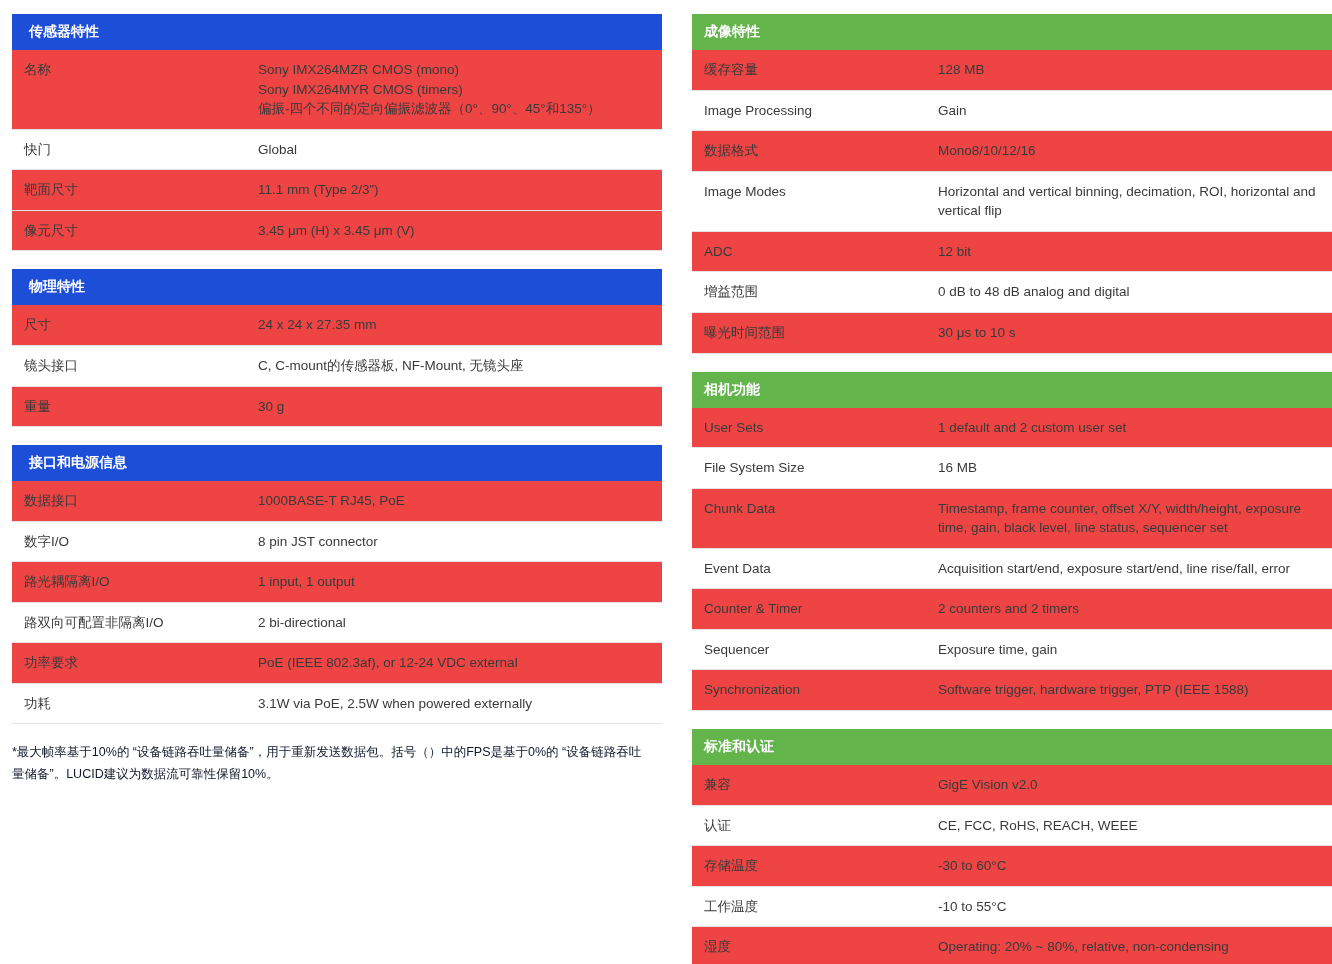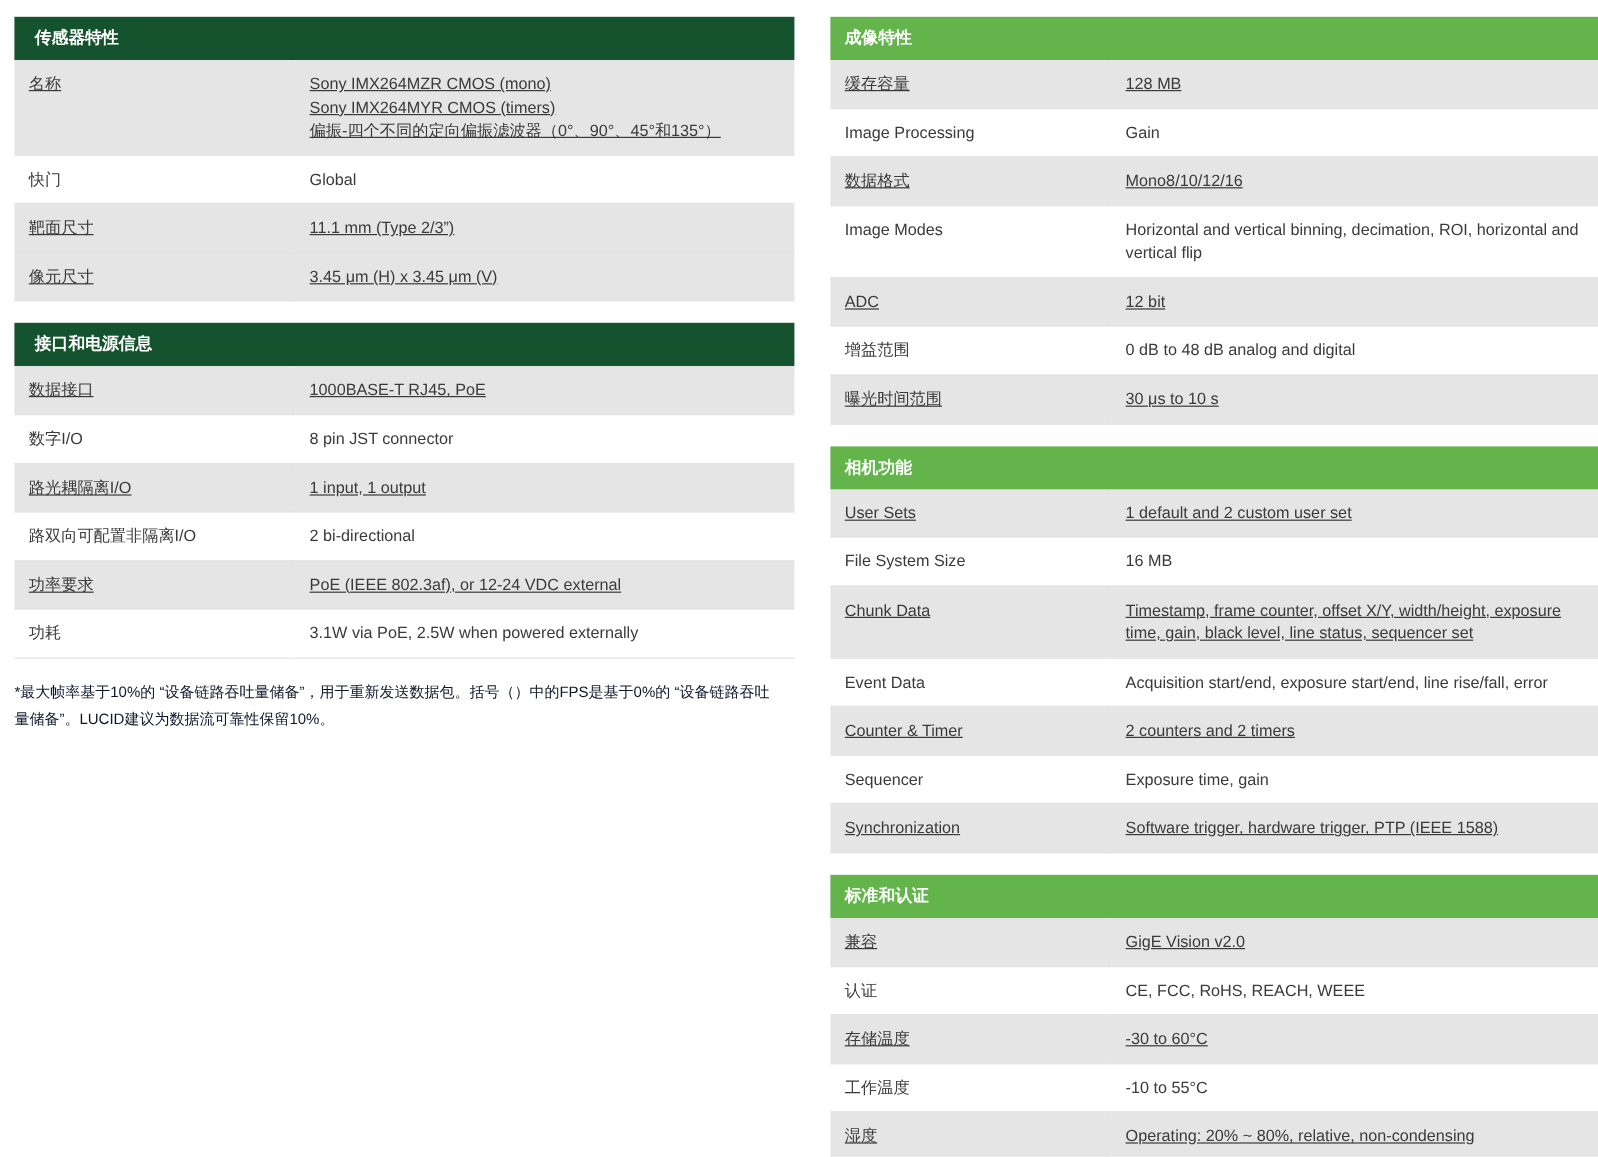--- a/index.html
+++ b/index.html
@@ -48,7 +48,7 @@
     box-sizing: border-box;
   }
   .blue caption {
-    background: #14532d;
+    background: #1d4ed8;
     padding-left: 17px;
   }
   .green caption {

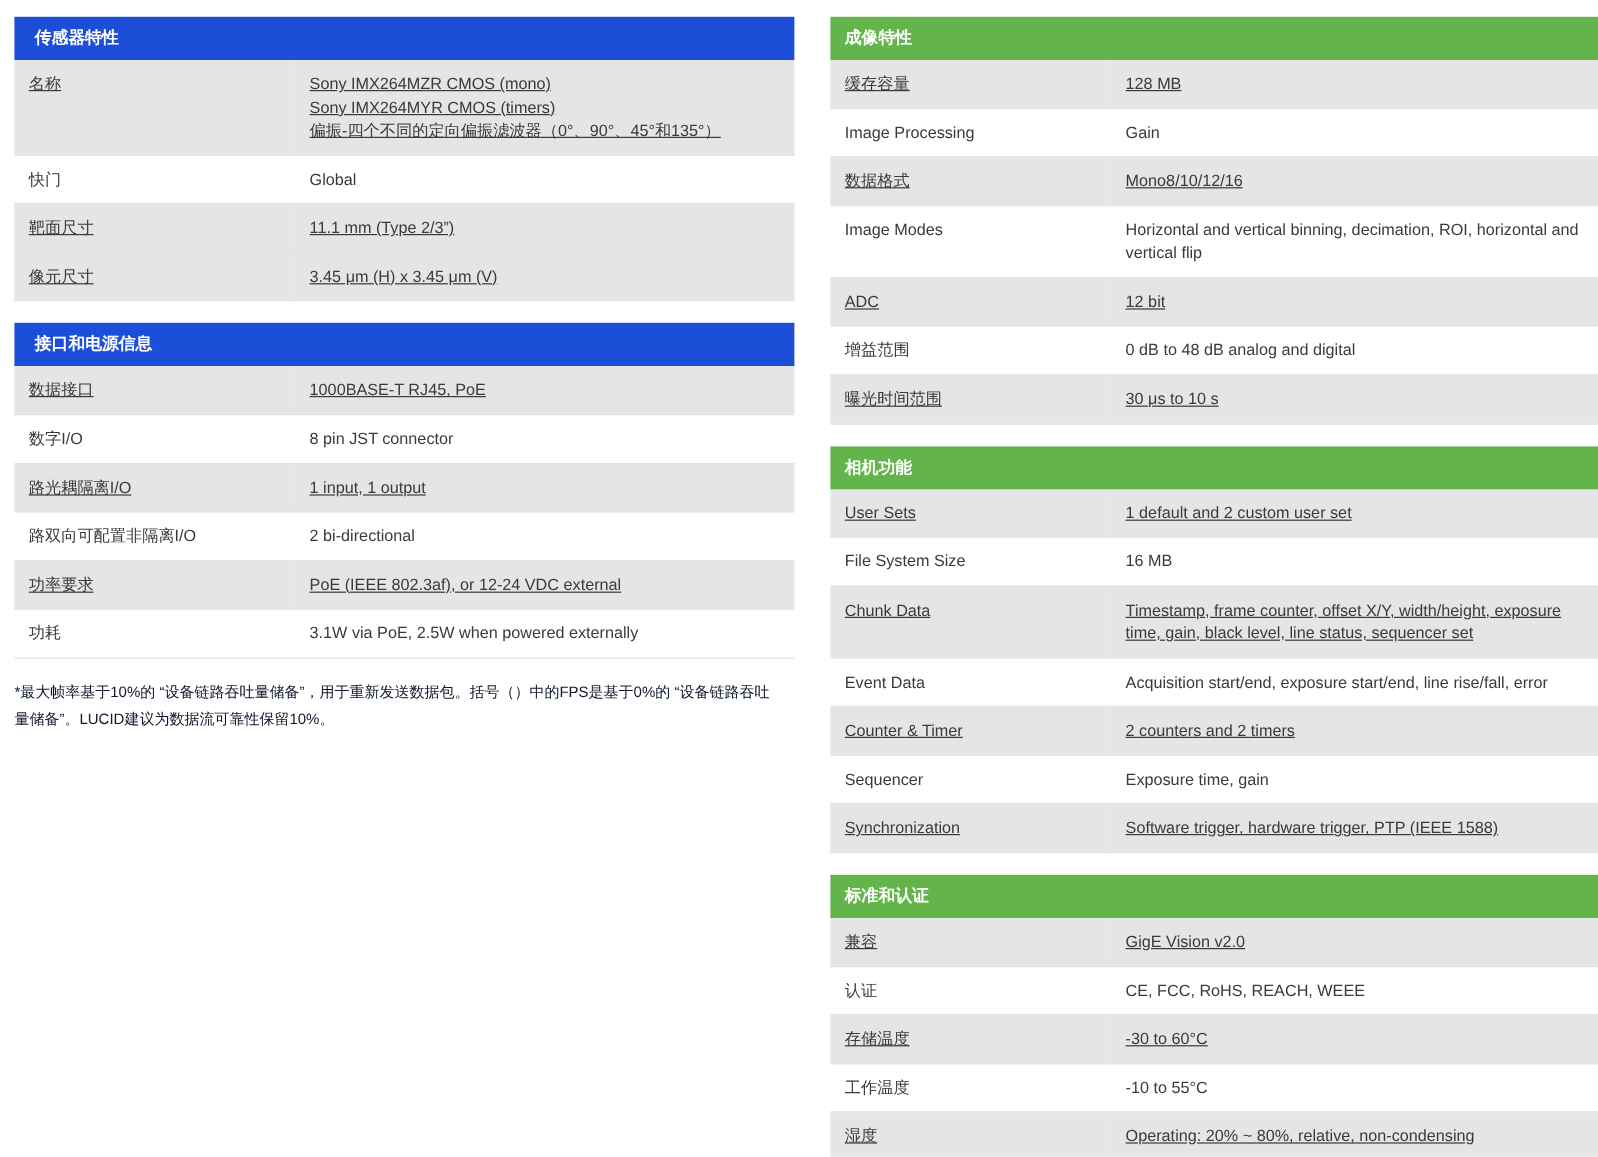--- a/index.html
+++ b/index.html
@@ -72,8 +72,7 @@
     width: 210px;
   }
   .spec-table tr.alt td {
-    background: #e5e5e5;
-    text-decoration: underline;
+    background: #ef4444;
   }
   .value-line {
     display: block;

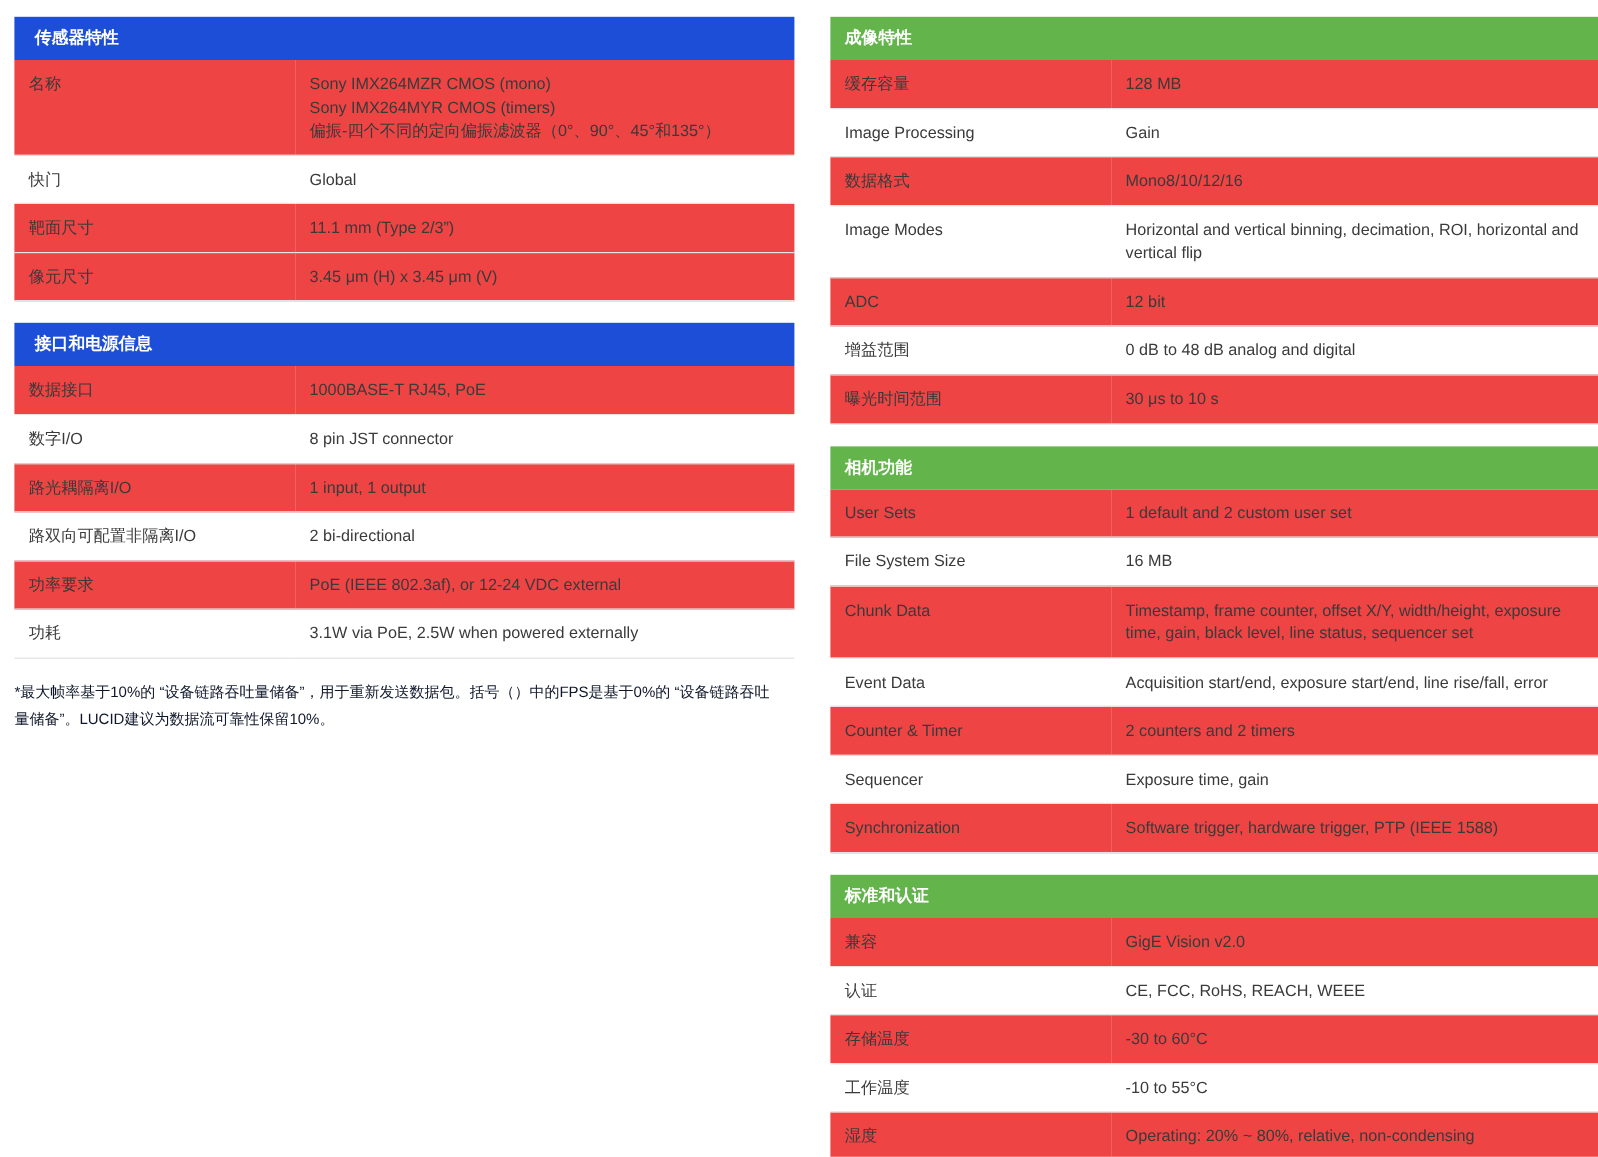--- a/index.html
+++ b/index.html
@@ -122,6 +122,29 @@
         </tbody>
       </table>
       <table class="spec-table blue">
+        <caption>物理特性</caption>
+        <tbody>
+          <tr class="alt">
+            <td class="label">尺寸</td>
+            <td class="value">
+              <span class="value-line">24 x 24 x 27.35 mm</span>
+            </td>
+          </tr>
+          <tr>
+            <td class="label">镜头接口</td>
+            <td class="value">
+              <span class="value-line">C, C-mount的传感器板, NF-Mount, 无镜头座</span>
+            </td>
+          </tr>
+          <tr class="alt">
+            <td class="label">重量</td>
+            <td class="value">
+              <span class="value-line">30 g</span>
+            </td>
+          </tr>
+        </tbody>
+      </table>
+      <table class="spec-table blue">
         <caption>接口和电源信息</caption>
         <tbody>
           <tr class="alt">

